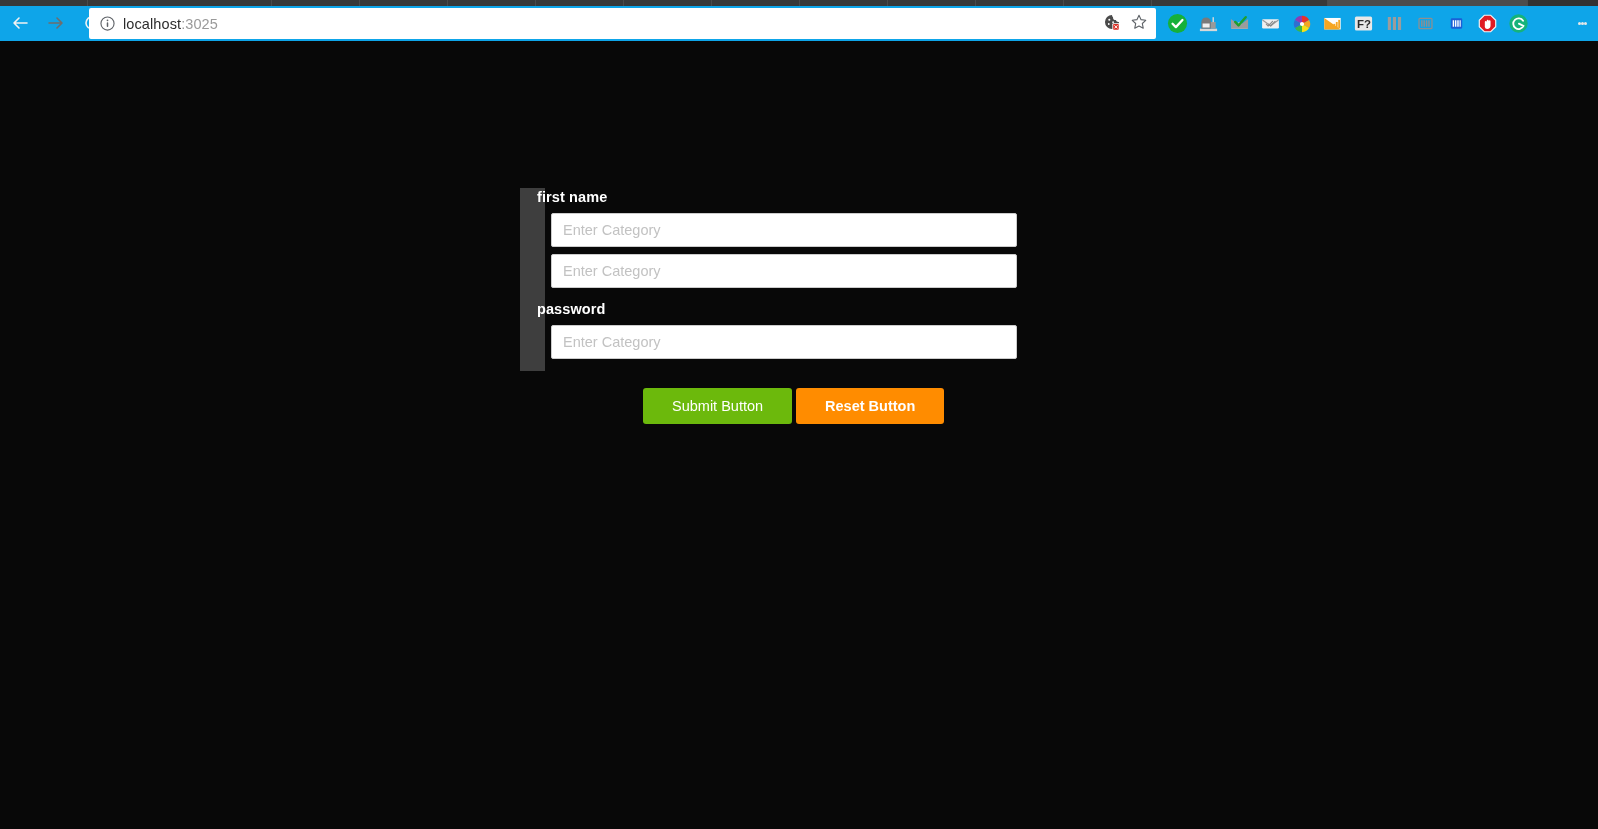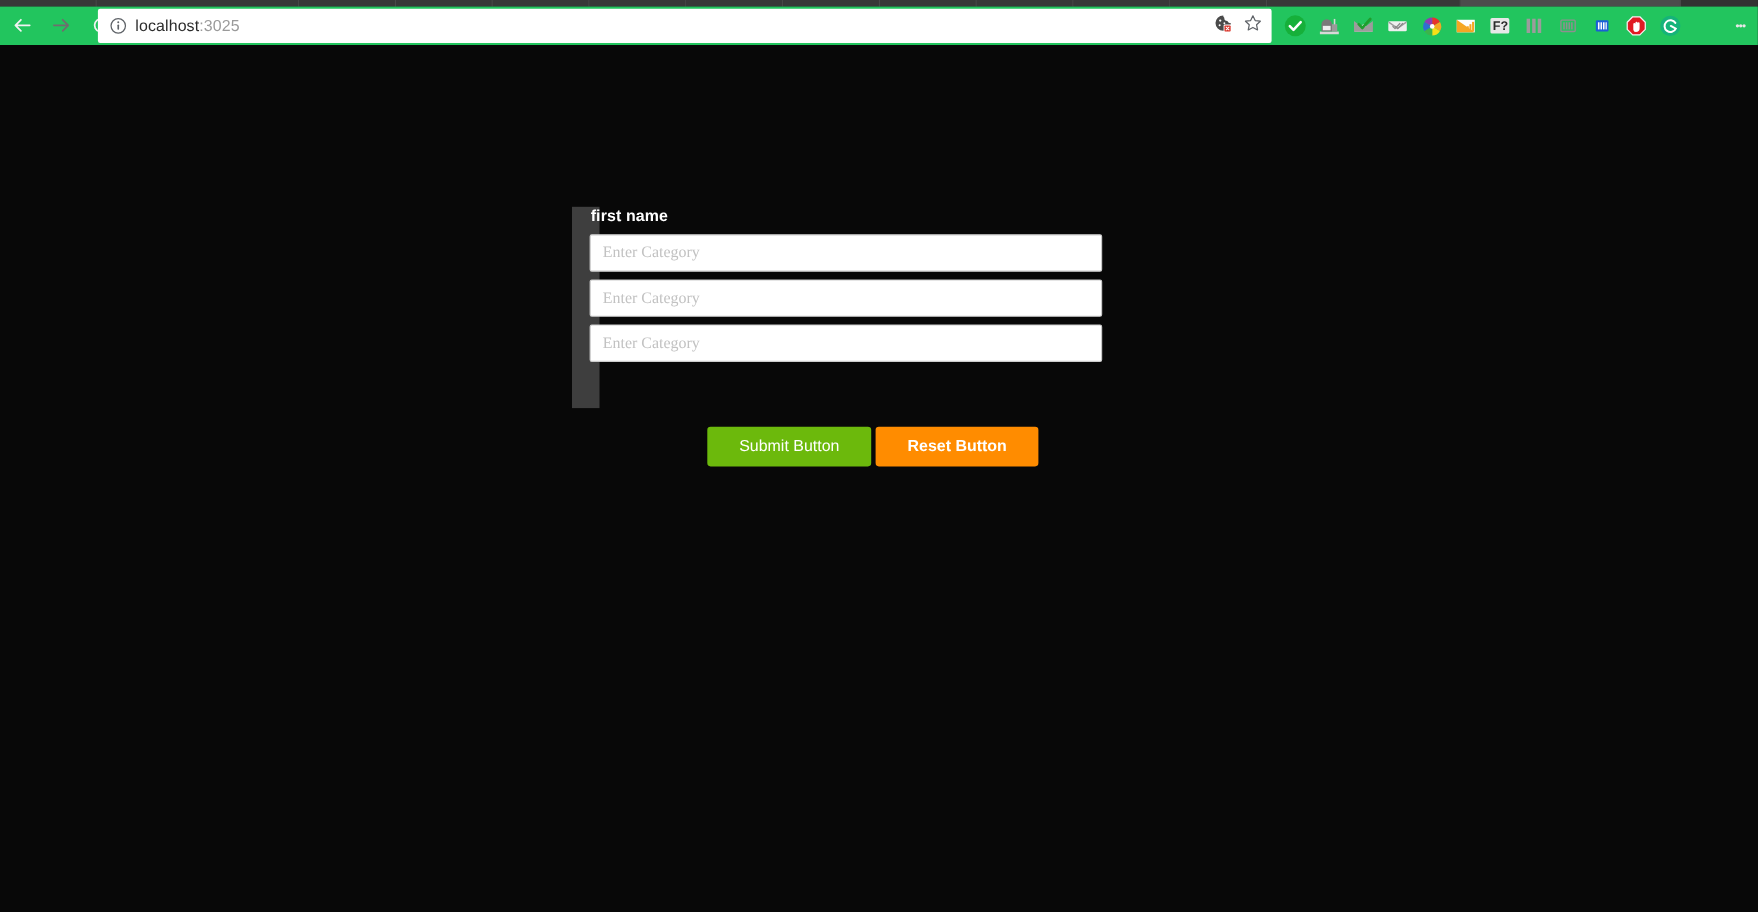--- a/index.html
+++ b/index.html
@@ -49,7 +49,7 @@
     top: 6px; left: 0;
     width: 1598px;
     height: 35px;
-    background: #22c55e;
+    background: #0ea5e9;
   }
 
   .nav-btn {

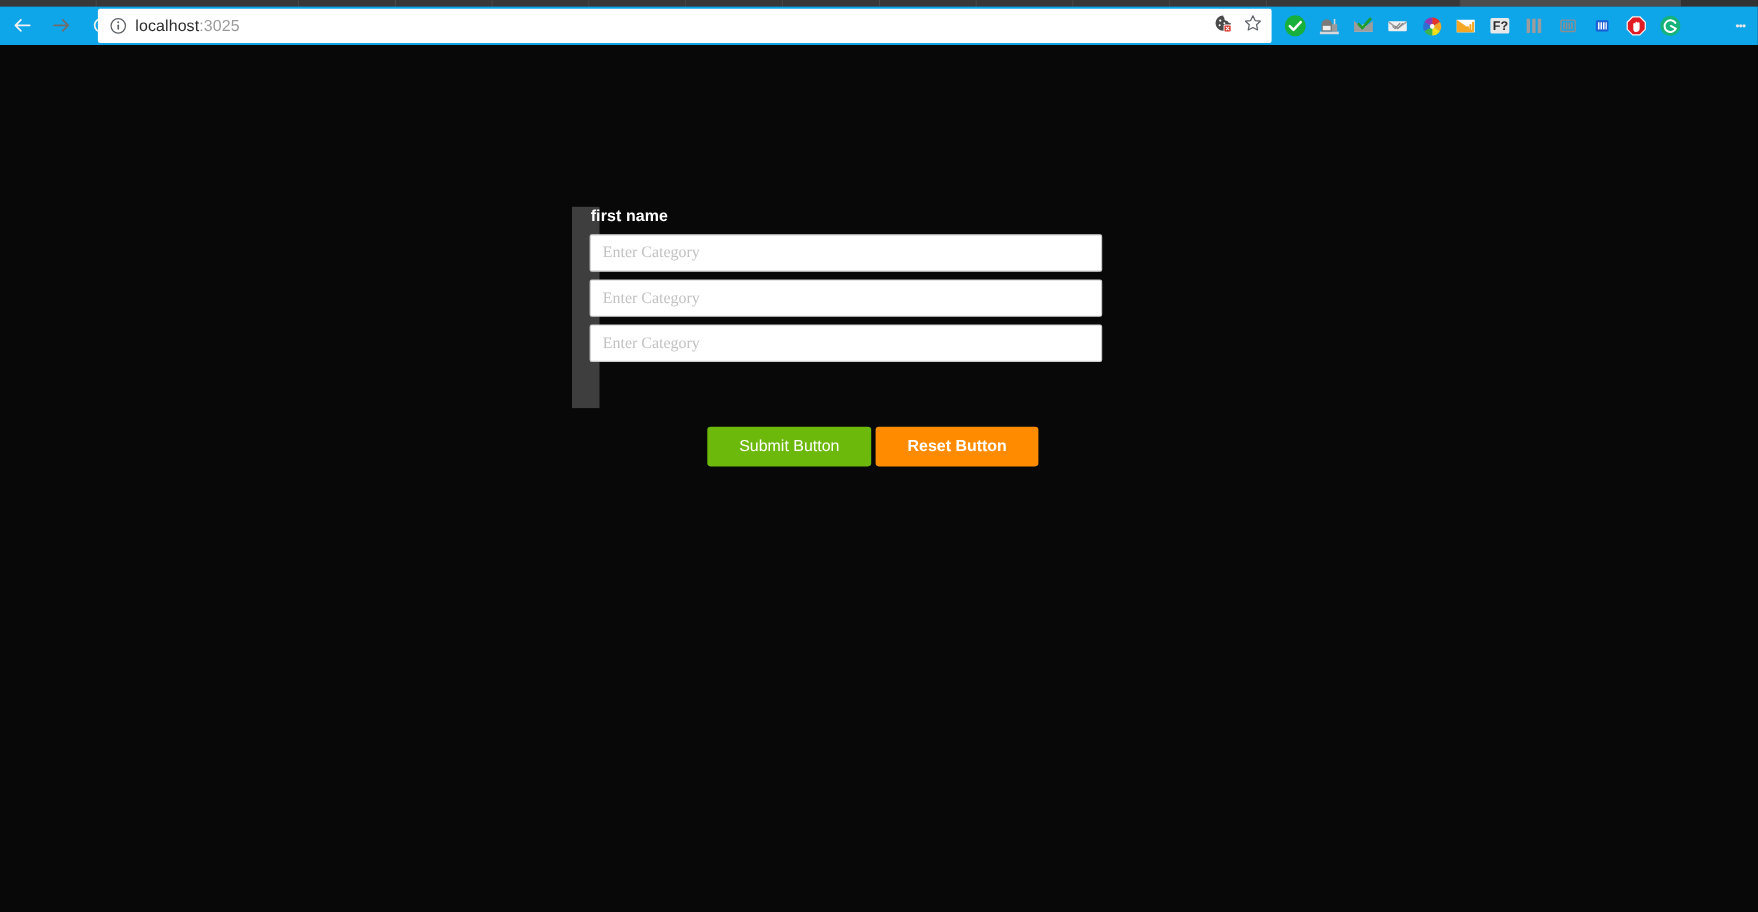--- a/index.html
+++ b/index.html
@@ -194,11 +194,12 @@
     border: 1px solid #cccccc;
     border-radius: 2px;
     box-sizing: border-box;
-    font-family: Liberation Serif, serif;
+    font-family: Liberation Sans, sans-serif;
     font-size: 14.5px;
     color: #333333;
     padding: 0 11px;
     outline: none;
+    margin-left: 15px;
   }
   .field-input::placeholder {
     color: #c2c2c2;

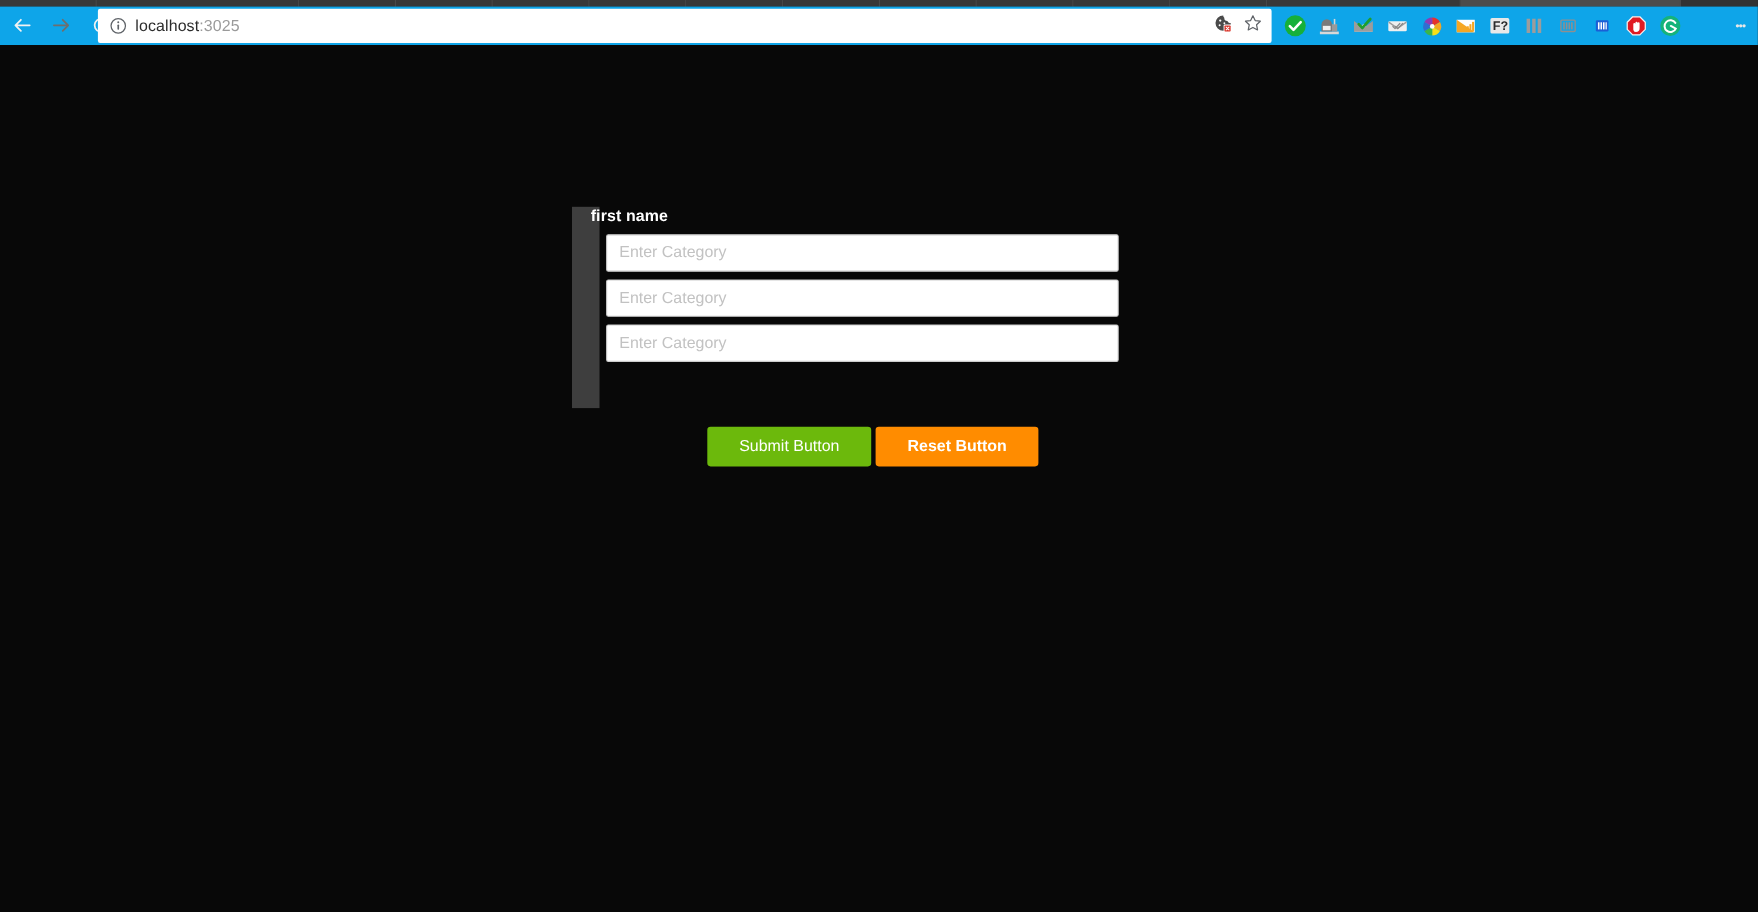--- a/index.html
+++ b/index.html
@@ -434,6 +434,7 @@
 
       <input class="field-input" type="text" placeholder="Enter Category" style="">
 
+      <div class="field-label lbl-pass">password</div>
       <input class="field-input" type="text" placeholder="Enter Category" style="">
 
     </div>

